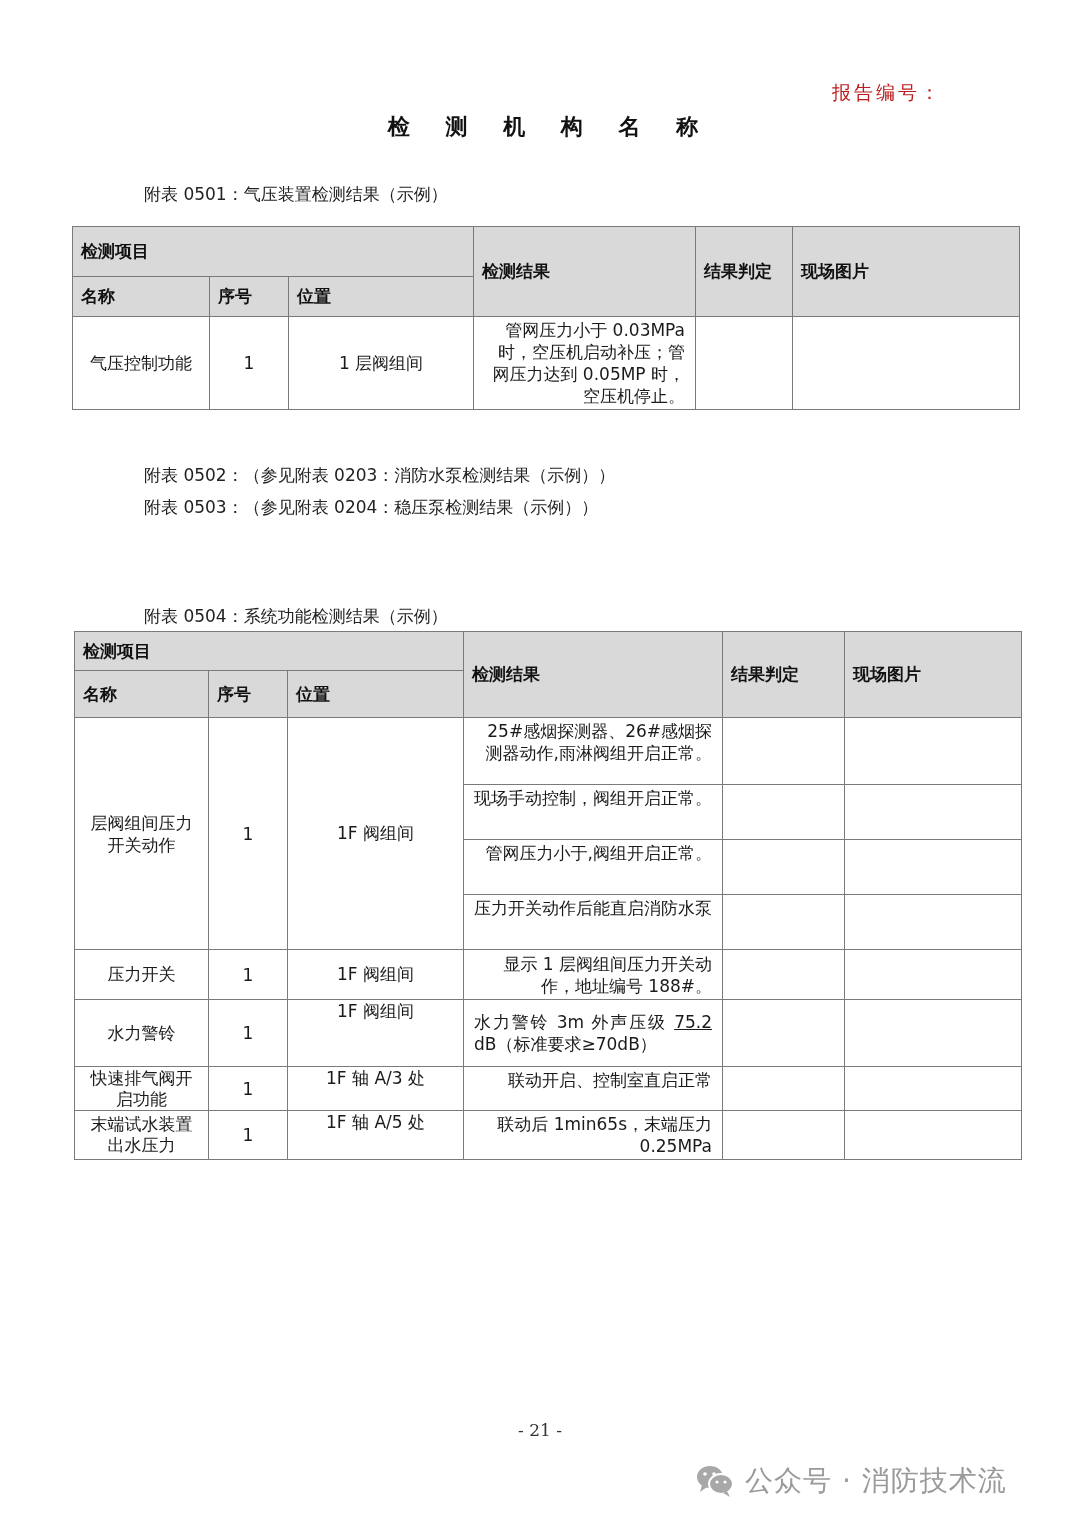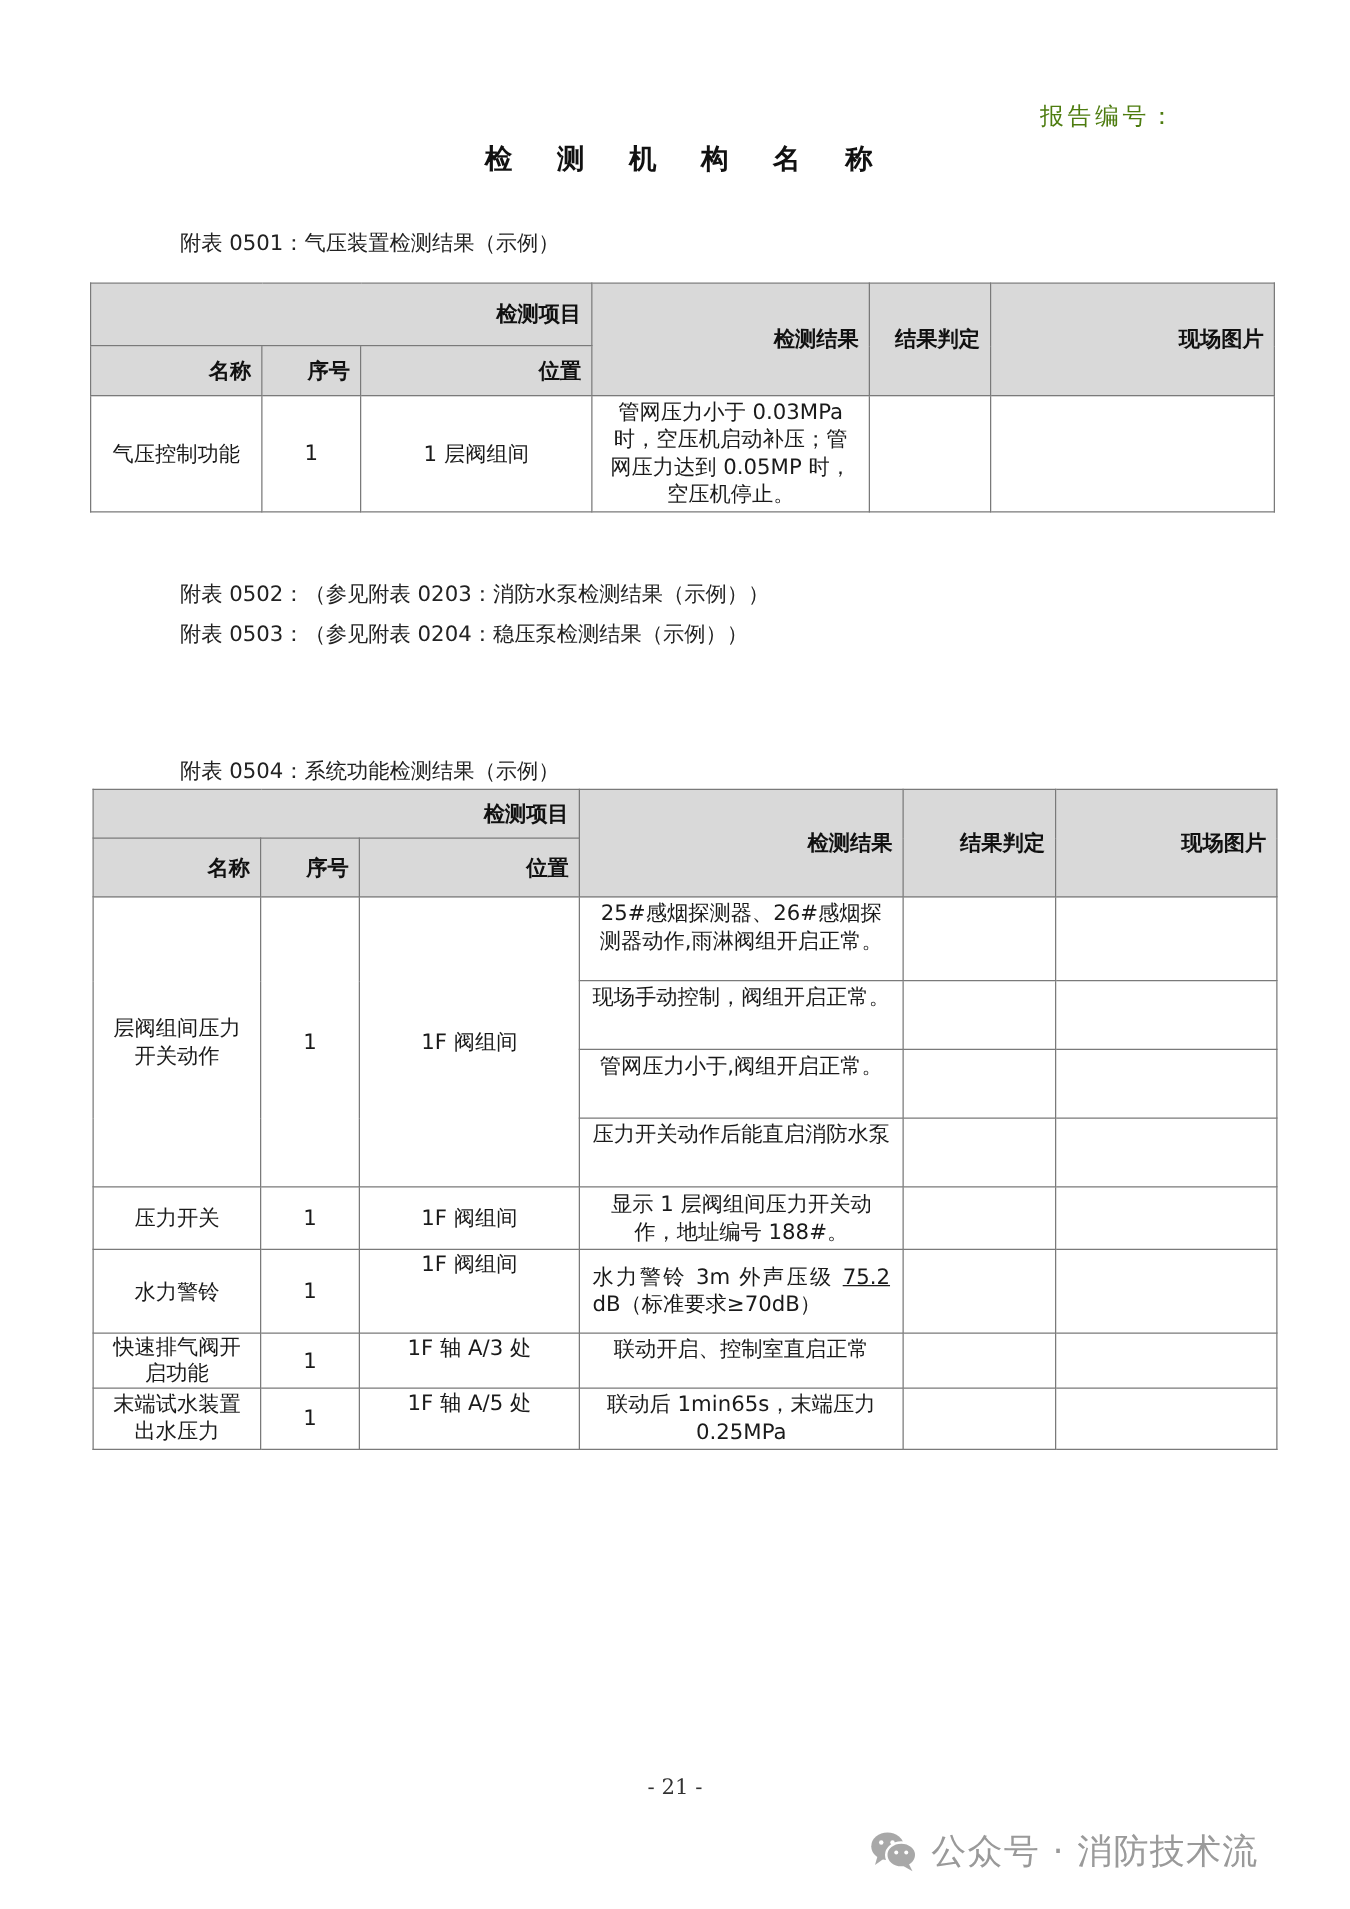--- a/index.html
+++ b/index.html
@@ -11,7 +11,7 @@
     .report-no {
       position: absolute; left: 832px; top: 80px;
       font-family: "DejaVu Serif", "Liberation Serif", serif;
-      font-size: 19px; letter-spacing: 3px; color: #4d7c0f;
+      font-size: 19px; letter-spacing: 3px; color: #b91c1c;
     }
     .org-title {
       position: absolute; left: 0; width: 1100px; top: 112px; text-align: center;

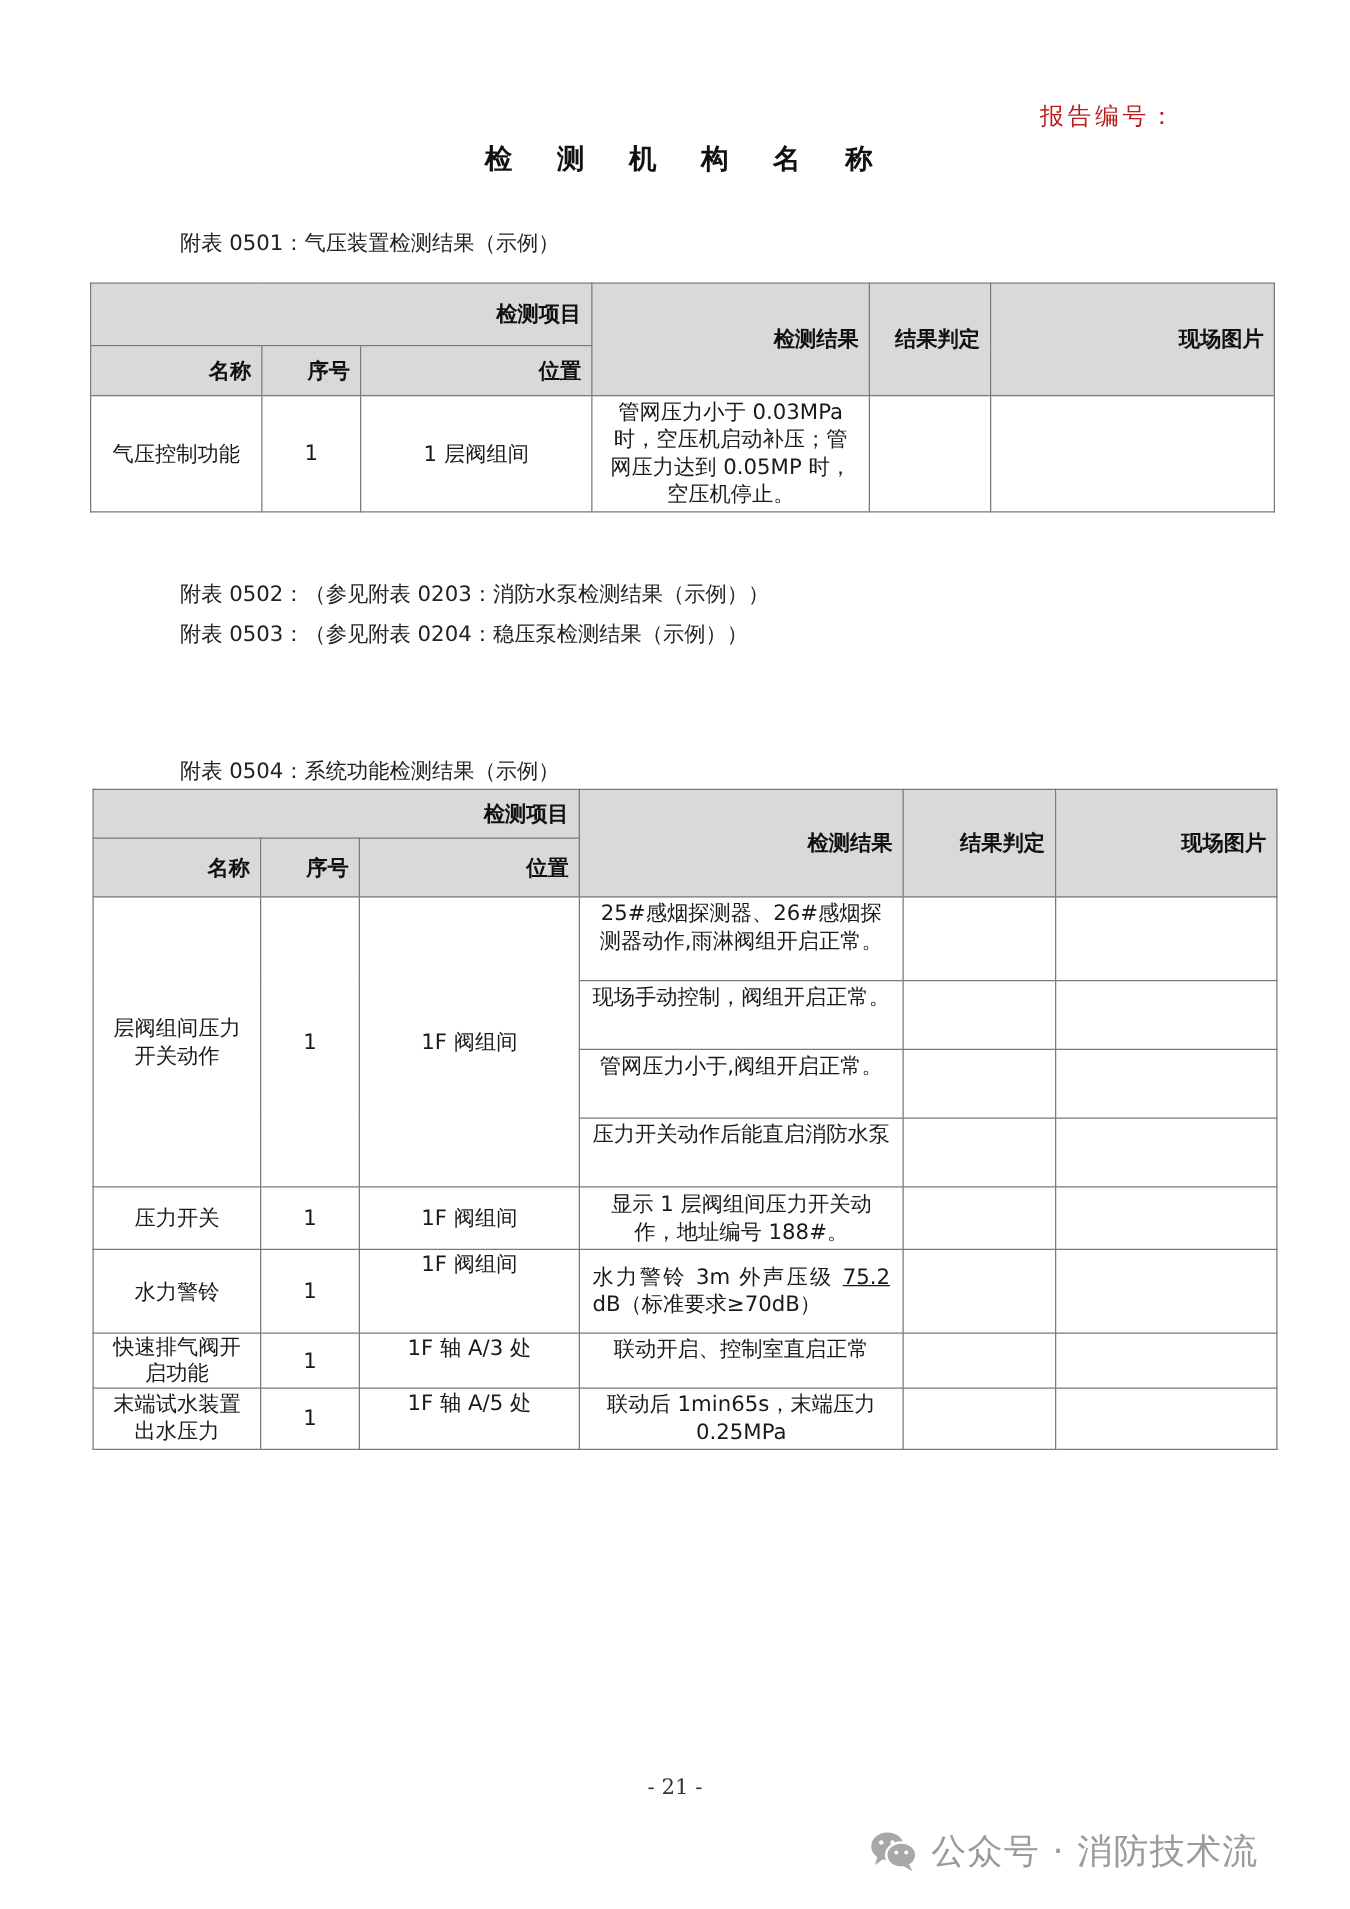--- a/index.html
+++ b/index.html
@@ -29,7 +29,7 @@
     }
     table.grid th {
       background: #d9d9d9; font-weight: bold; font-size: 17px; color: #111;
-      text-align: right;
+      text-align: left;
       font-family: Liberation Mono, monospace;
     }
     table.grid td.c { text-align: center; }

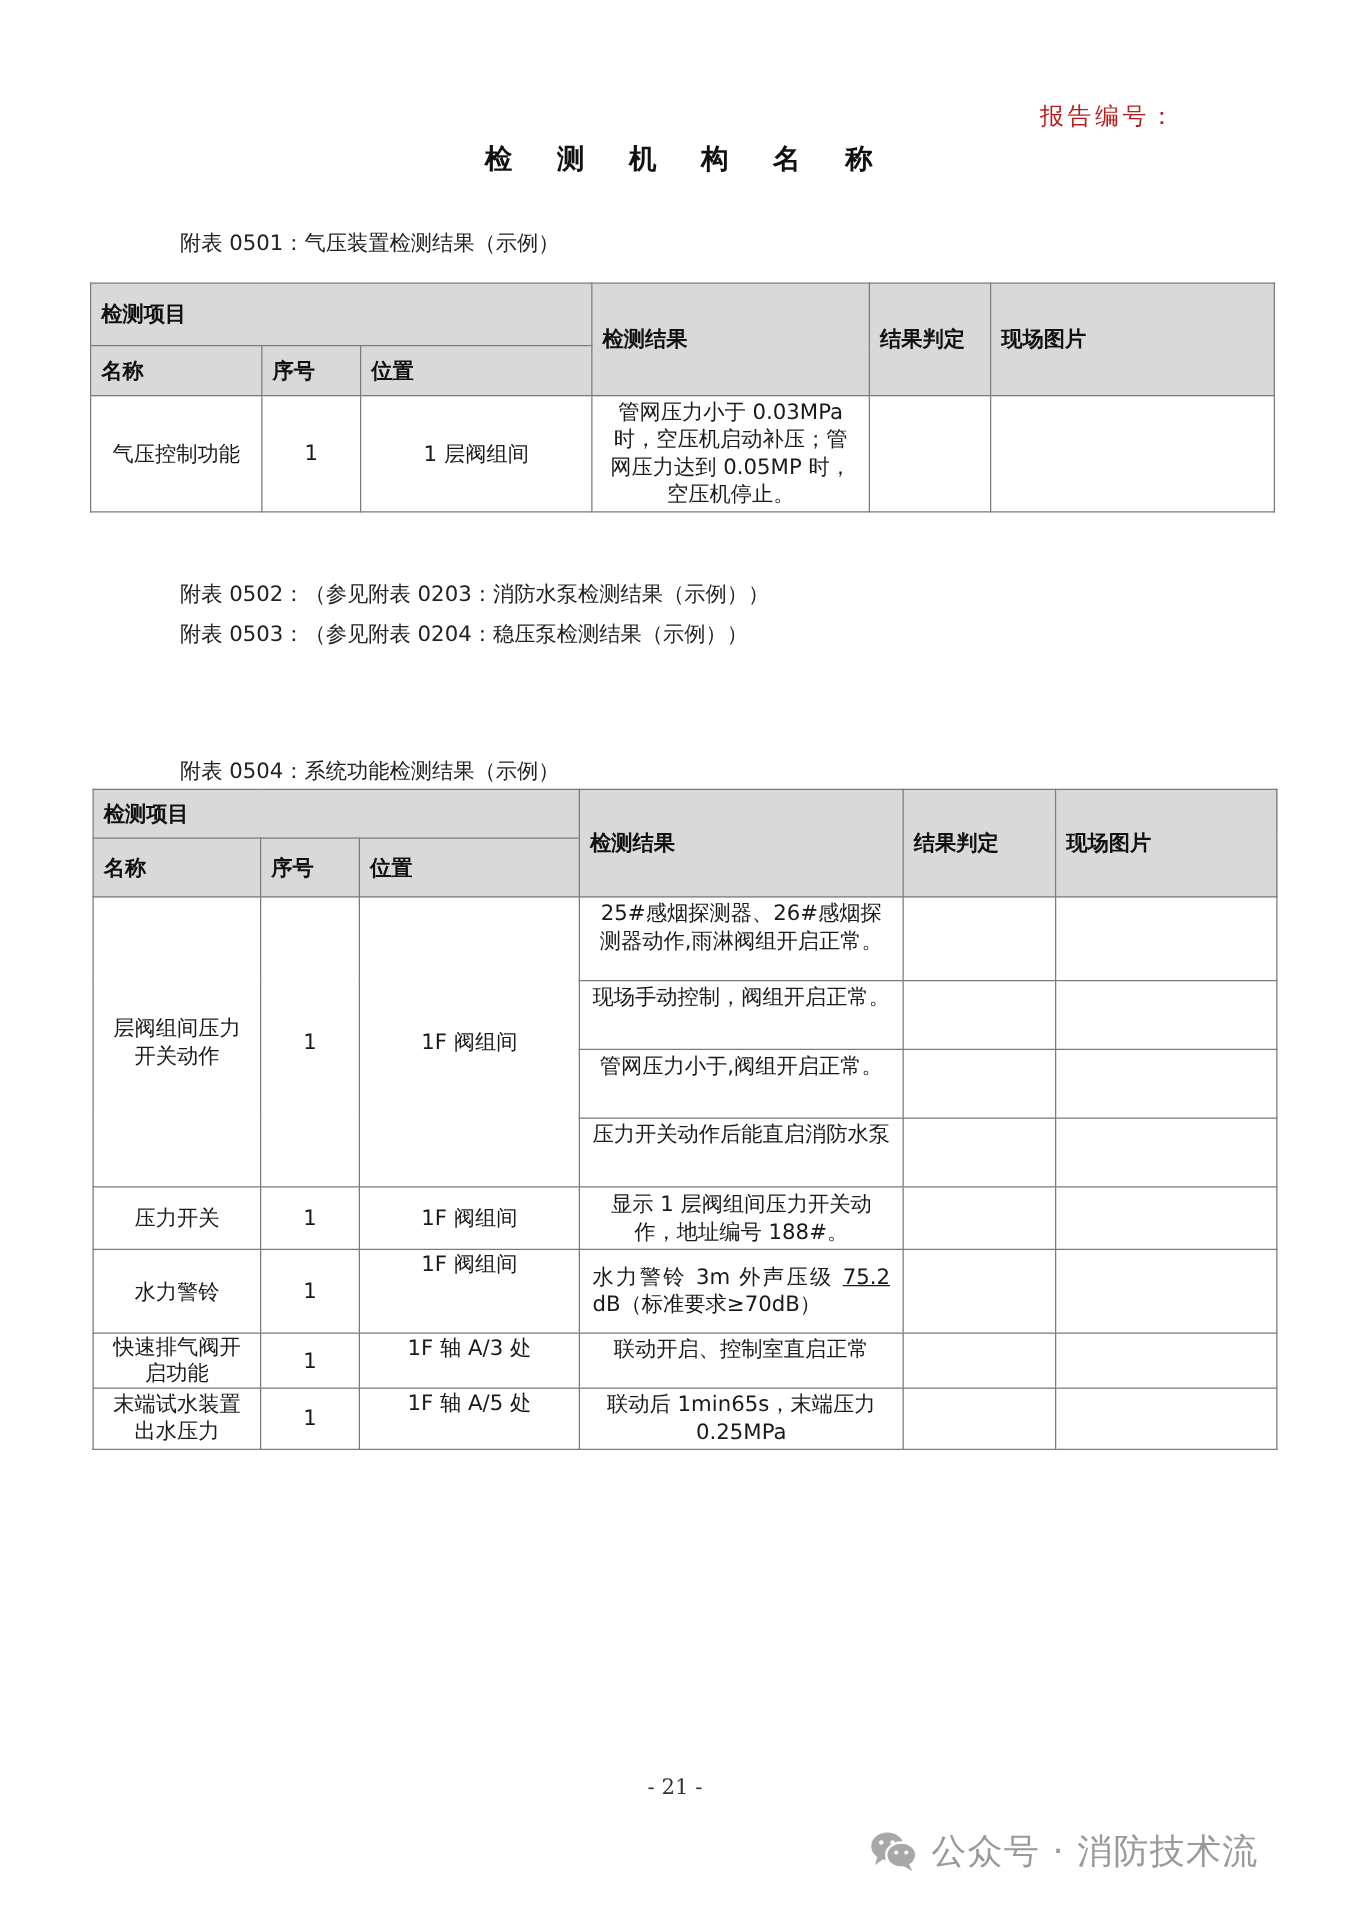--- a/index.html
+++ b/index.html
@@ -33,7 +33,7 @@
       font-family: Liberation Mono, monospace;
     }
     table.grid td.c { text-align: center; }
-    table.grid td.l { text-align: center; line-height: 22px; padding: 2px 10px; }
+    table.grid td.l { text-align: right; line-height: 22px; padding: 2px 10px; }
     .u { text-decoration: underline; }
     .page-num {
       position: absolute; left: 0; width: 1080px; top: 1420px; text-align: center;

